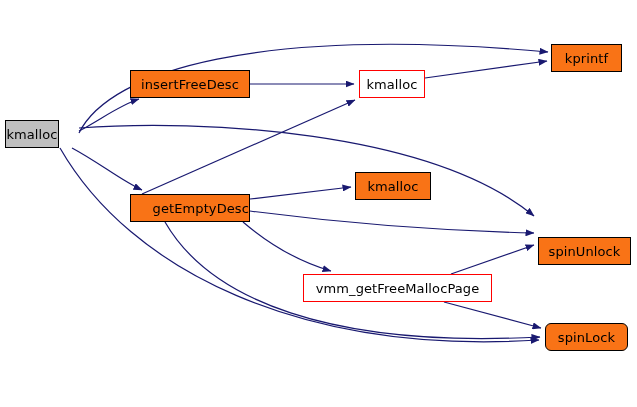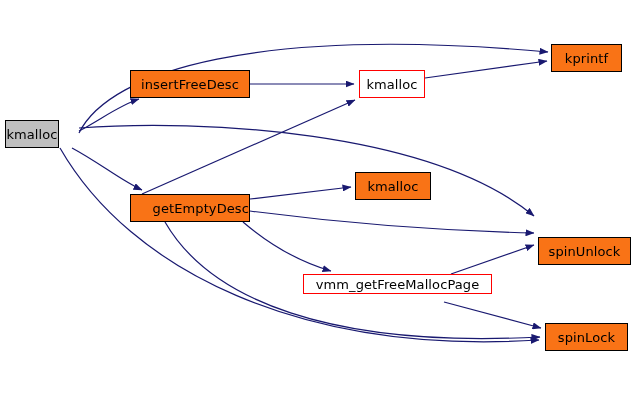--- a/index.html
+++ b/index.html
@@ -100,7 +100,7 @@
       <div class="node" style="left: 538px; top: 220px; width: 93px; height: 28px; margin-top: 17px;">
         <span class="node-label">spinUnlock</span>
       </div>
-      <div class="node external" style="left: 303px; top: 274px; width: 189px; height: 20px;">
+      <div class="node external" style="left: 303px; top: 274px; width: 189px; height: 28px;">
         <span class="node-label">vmm_getFreeMallocPage</span>
       </div>
       <div class="node" style="left: 545px; top: 323px; width: 83px; height: 28px;">

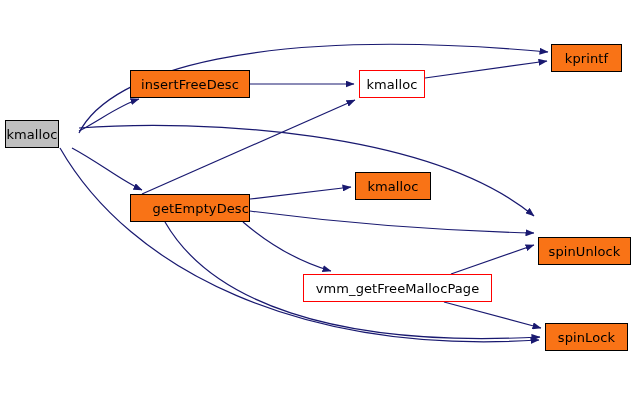--- a/index.html
+++ b/index.html
@@ -103,7 +103,7 @@
       <div class="node external" style="left: 303px; top: 274px; width: 189px; height: 28px;">
         <span class="node-label">vmm_getFreeMallocPage</span>
       </div>
-      <div class="node" style="left: 545px; top: 323px; width: 83px; height: 28px;">
+      <div class="node" style="left: 545px; top: 323px; width: 83px; height: 28px; border-radius: 6px;">
         <span class="node-label">spinLock</span>
       </div>
     </div>

